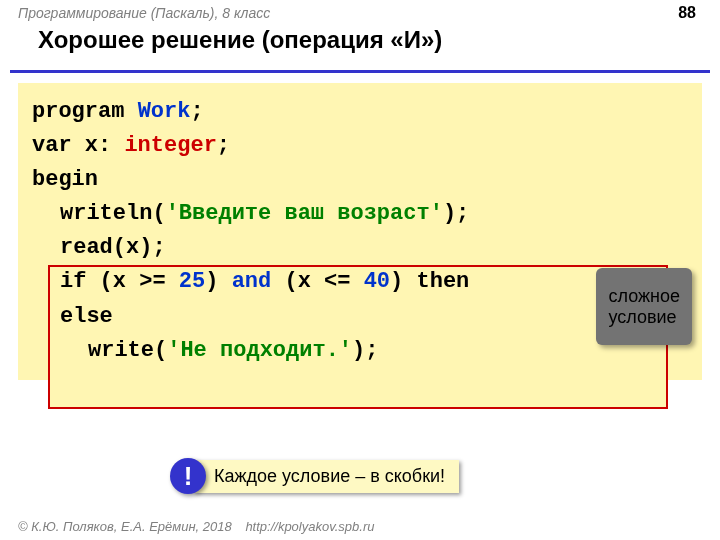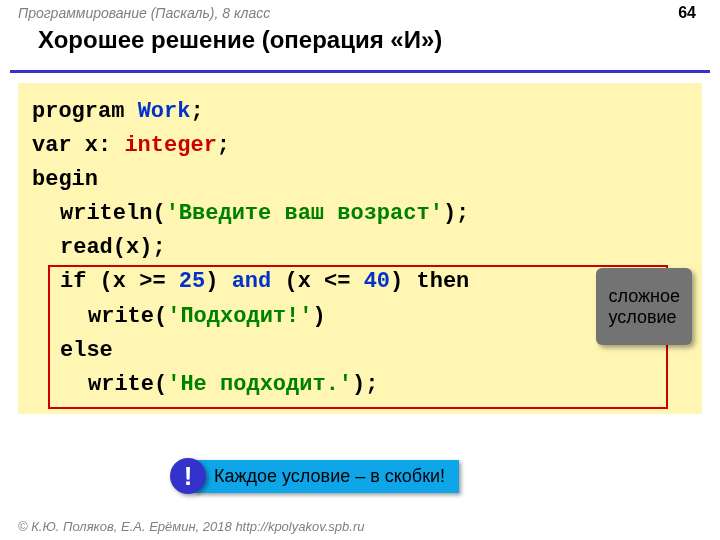--- a/index.html
+++ b/index.html
@@ -126,7 +126,7 @@
 
 <div class="header-bar">
   <span>Программирование (Паскаль), 8 класс</span>
-  <span class="page-num">64</span>
+  <span class="page-num">88</span>
 </div>
 
 <div class="title">Хорошее решение (операция «И»)</div>

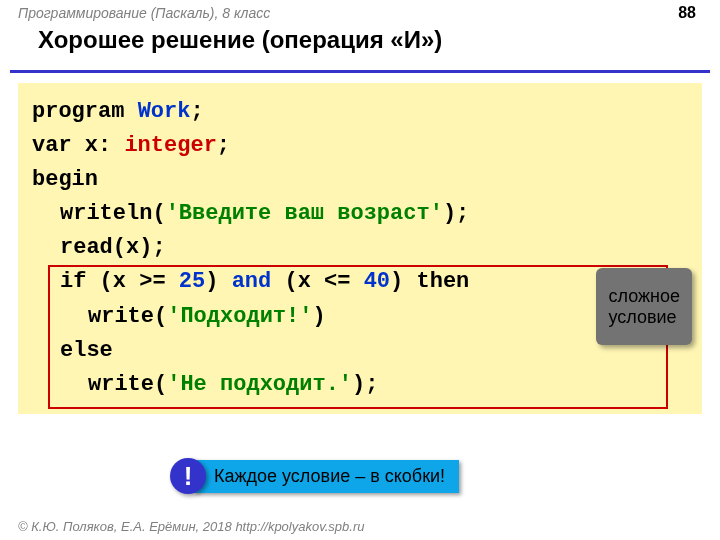--- a/index.html
+++ b/index.html
@@ -142,7 +142,6 @@
     <div class="code-line indent1"><span>writeln(</span><span class="lit-green">'Введите ваш возраст'</span><span>);</span></div>
     <div class="code-line indent1"><span>read(x);</span></div>
     <div class="code-line indent1"><span>if </span><span>(x &gt;= </span><span class="num-blue">25</span><span>)</span><span class="kw-blue"> and </span><span>(x &lt;= </span><span class="num-blue">40</span><span>)</span><span> then</span></div>
-    <div class="code-line indent2"><span>write(</span><span class="lit-green">'Подходит!'</span><span>)</span></div>
     <div class="code-line indent1"><span>else</span></div>
     <div class="code-line indent2"><span>write(</span><span class="lit-green">'Не подходит.'</span><span>);</span></div>
   </div>

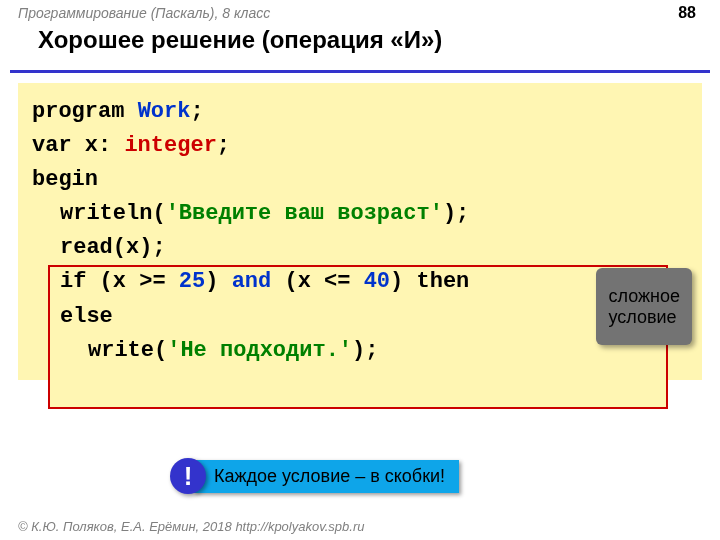--- a/index.html
+++ b/index.html
@@ -105,7 +105,7 @@
     box-shadow: 2px 2px 4px rgba(0,0,0,0.4);
   }
   .note-text {
-    background: #0ea5e9;
+    background: #fef9c3;
     padding: 6px 14px 6px 20px;
     font-size: 18px;
     box-shadow: 2px 2px 4px rgba(0,0,0,0.4);

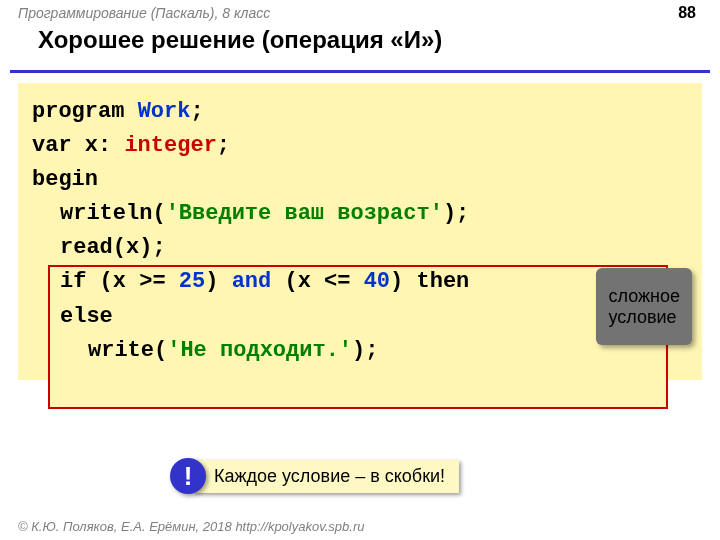--- a/index.html
+++ b/index.html
@@ -119,7 +119,7 @@
     color: #808080;
   }
   .footer .copy { font-style: italic; }
-  .footer .url { font-style: italic; }
+  .footer .url { font-style: italic; margin-left: 10px; }
 </style>
 </head>
 <body>

